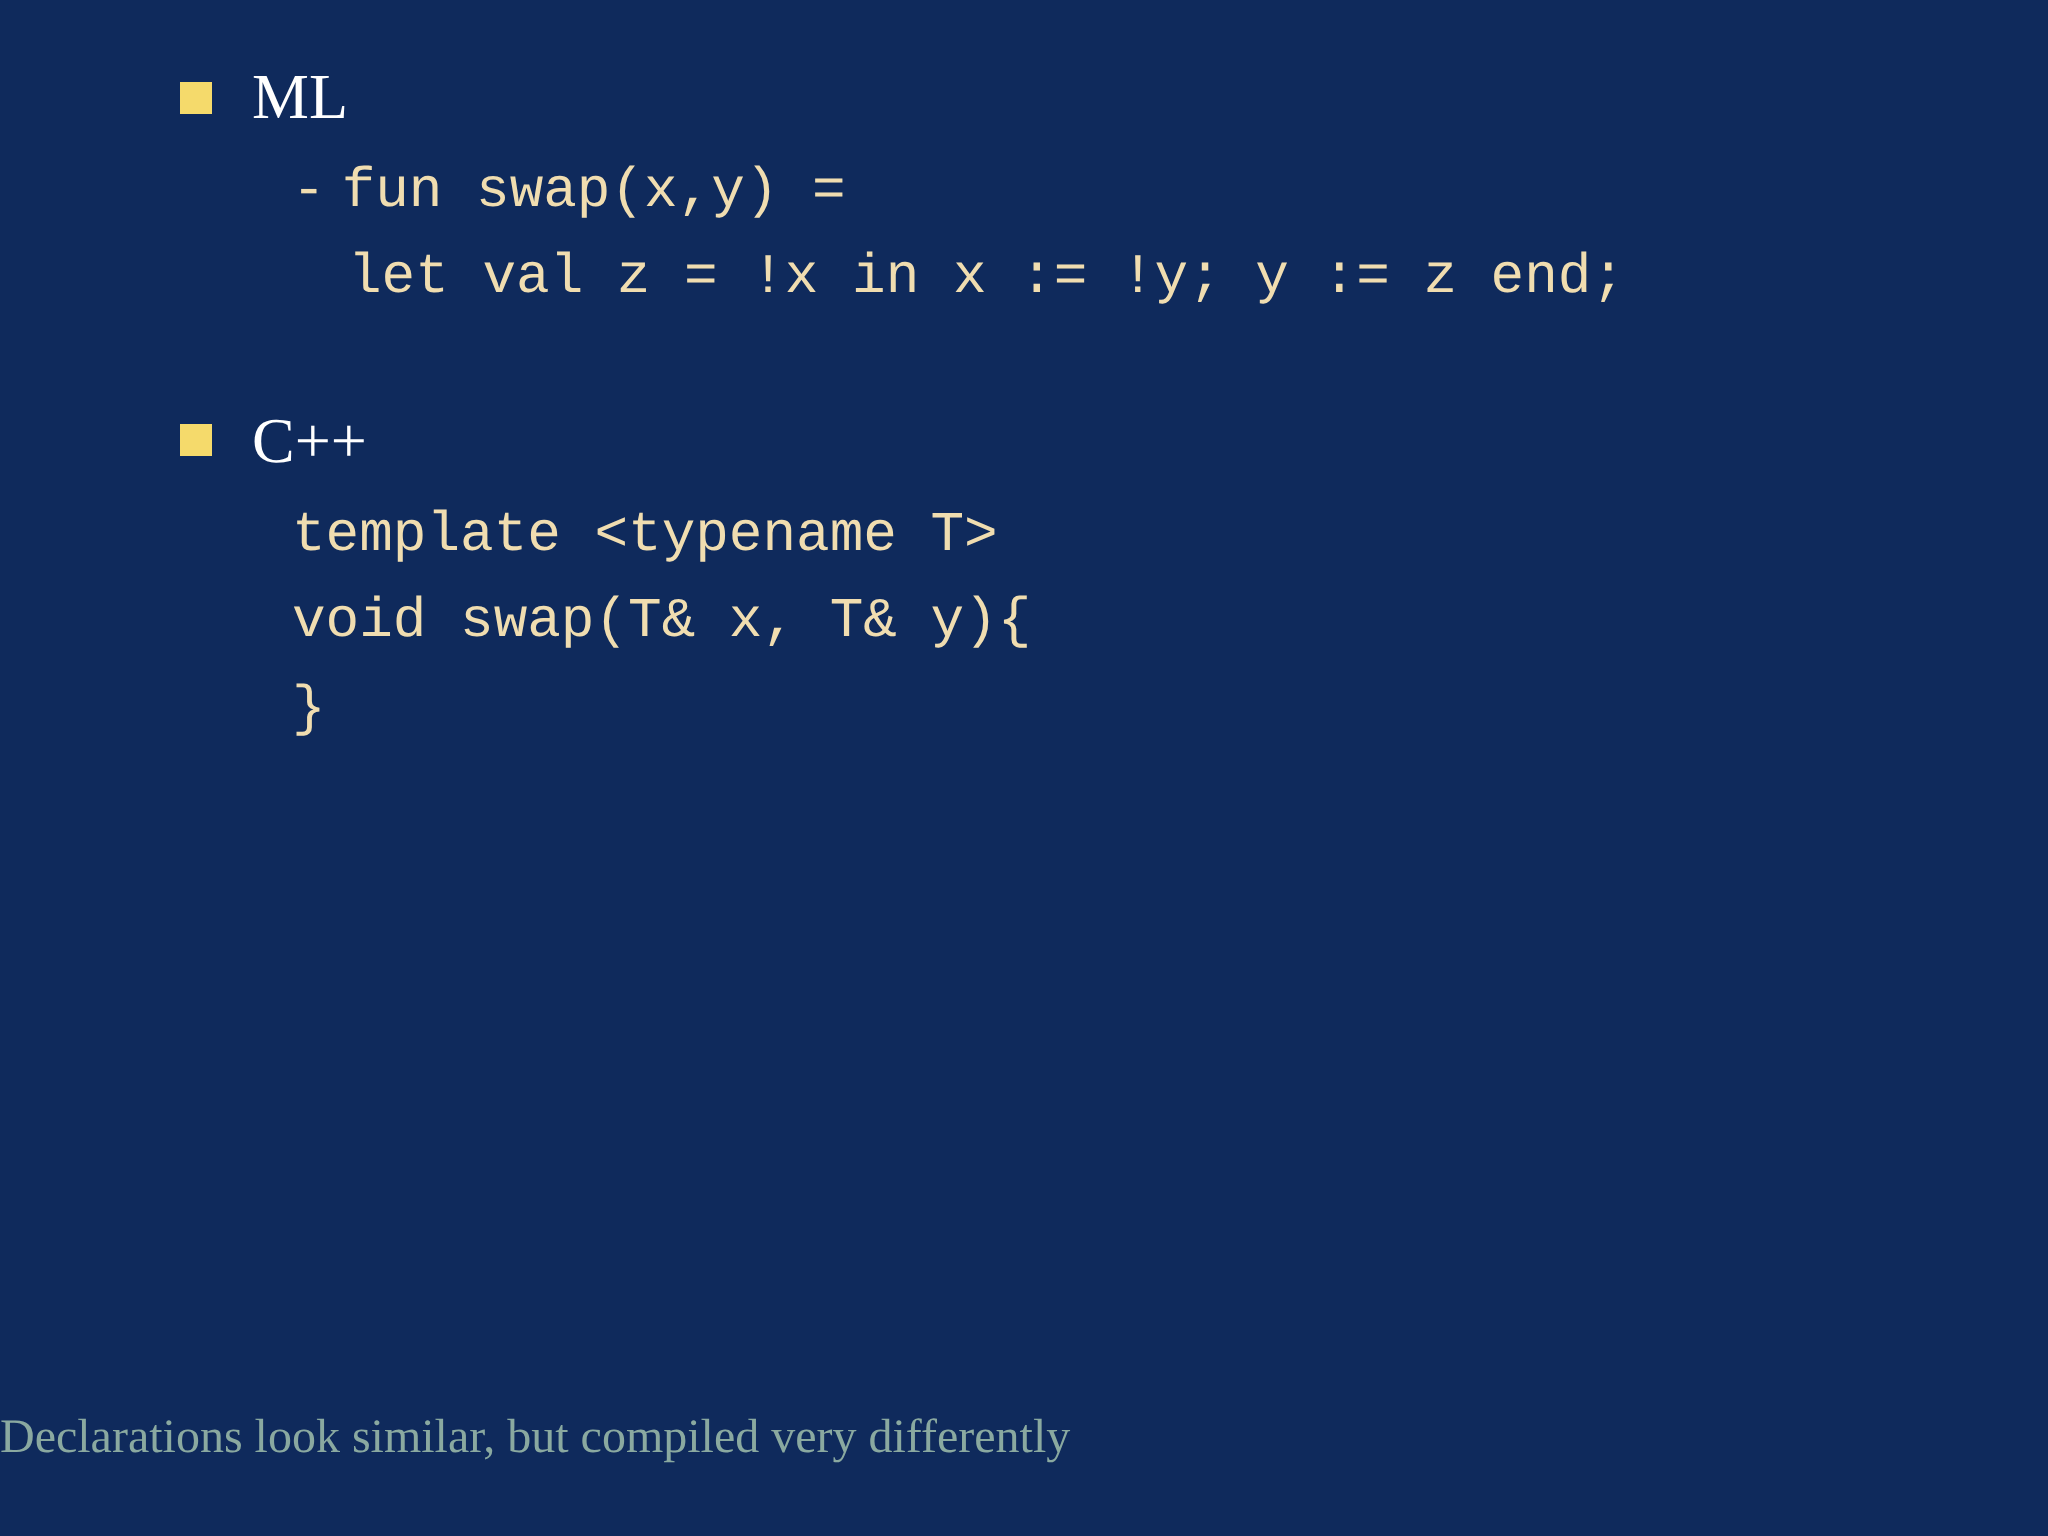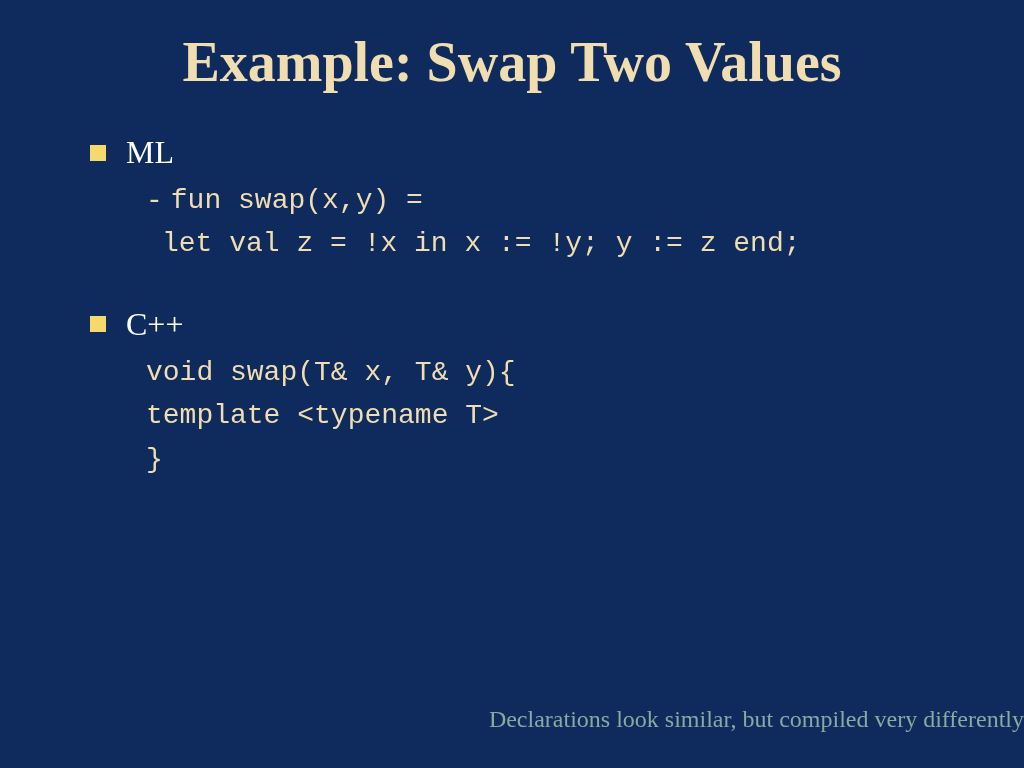--- a/index.html
+++ b/index.html
@@ -85,7 +85,6 @@
 
 <div class="slide">
 
-  <h1 class="title">Example: Swap Two Values</h1>
 
   <div class="section">
     <div class="bullet-row">

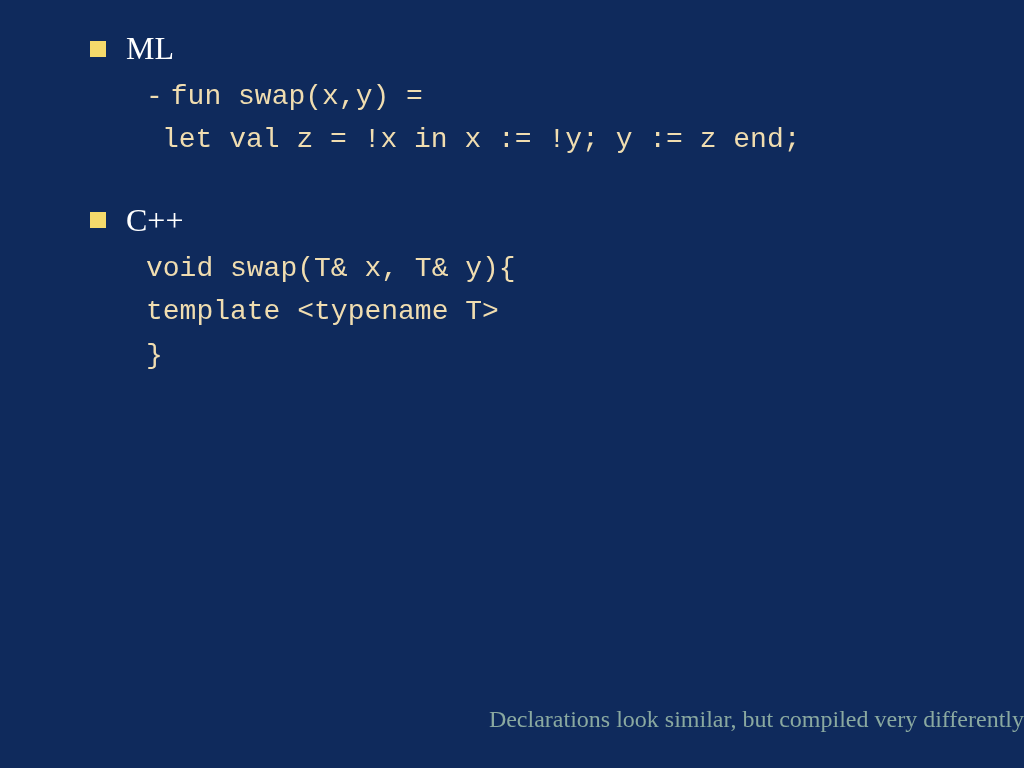--- a/index.html
+++ b/index.html
@@ -67,7 +67,7 @@
     white-space: pre;
   }
   .code-indent {
-    margin-left: 16px;
+    margin-left: 28px;
   }
   .footer-note {
     position: absolute;

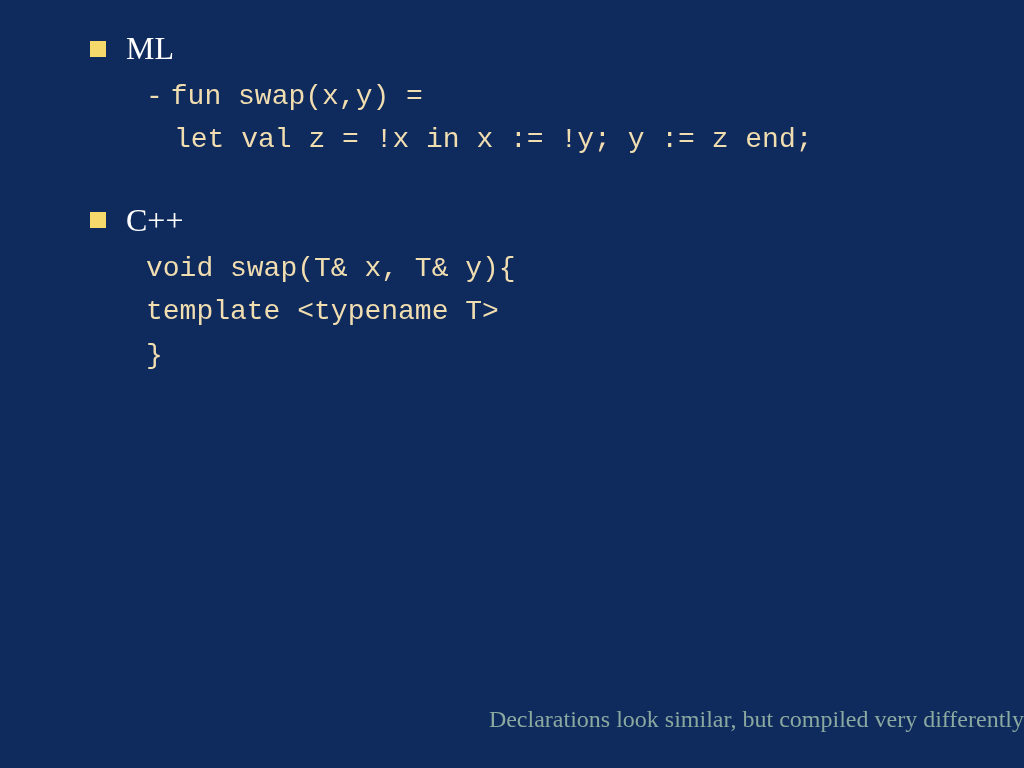--- a/index.html
+++ b/index.html
@@ -106,8 +106,8 @@
       <div class="bullet-label">C++</div>
     </div>
     <div class="code-block">
+      <div class="code">template &lt;typename T&gt;</div>
       <div class="code">void swap(T&amp; x, T&amp; y){</div>
-      <div class="code">template &lt;typename T&gt;</div>
       <div class="code">}</div>
     </div>
   </div>

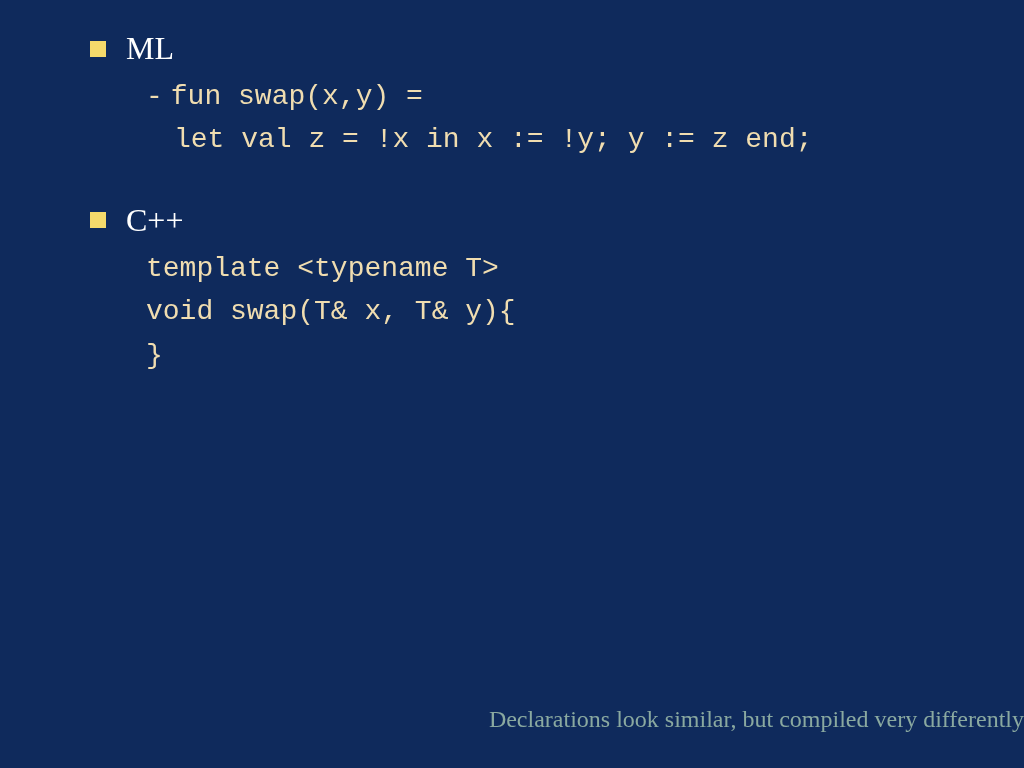--- a/index.html
+++ b/index.html
@@ -74,7 +74,7 @@
     left: 0;
     right: 0;
     bottom: 35px;
-    text-align: right;
+    text-align: left;
     font-family: "Comic Sans MS", "Comic Sans", cursive;
     color: #8aa9a0;
     font-size: 24px;

